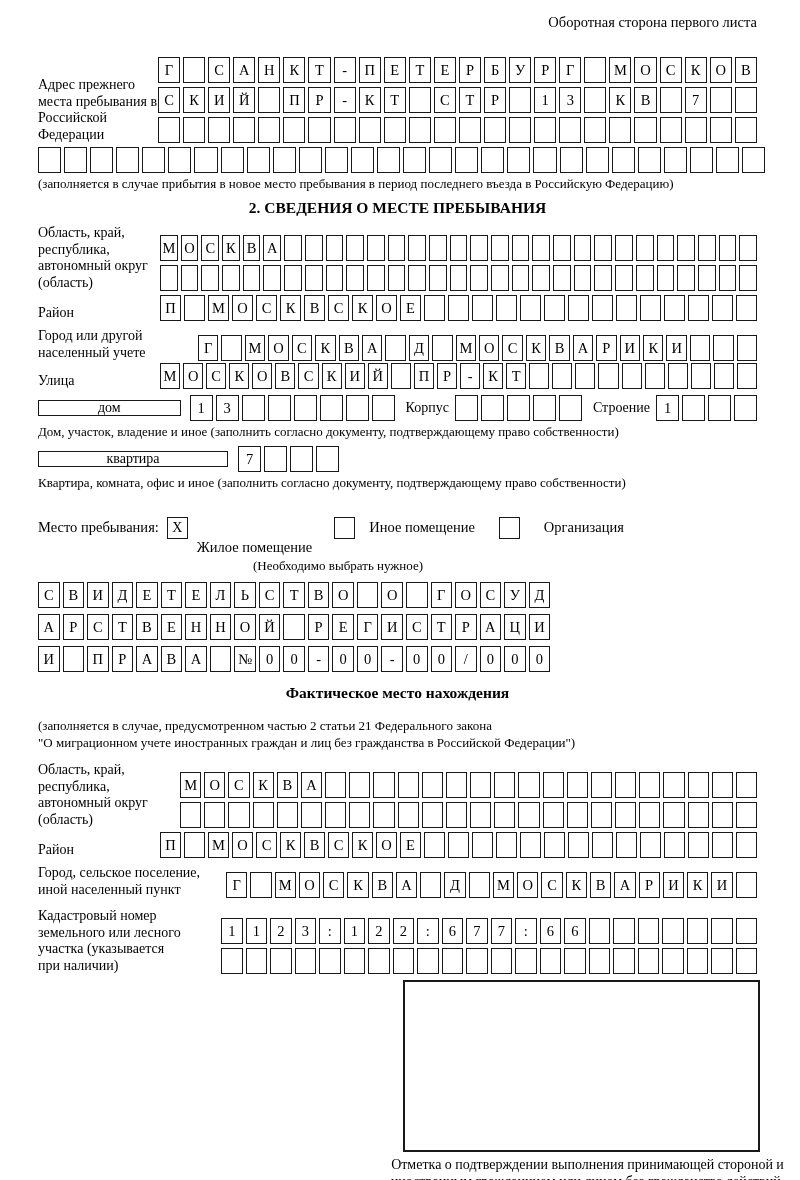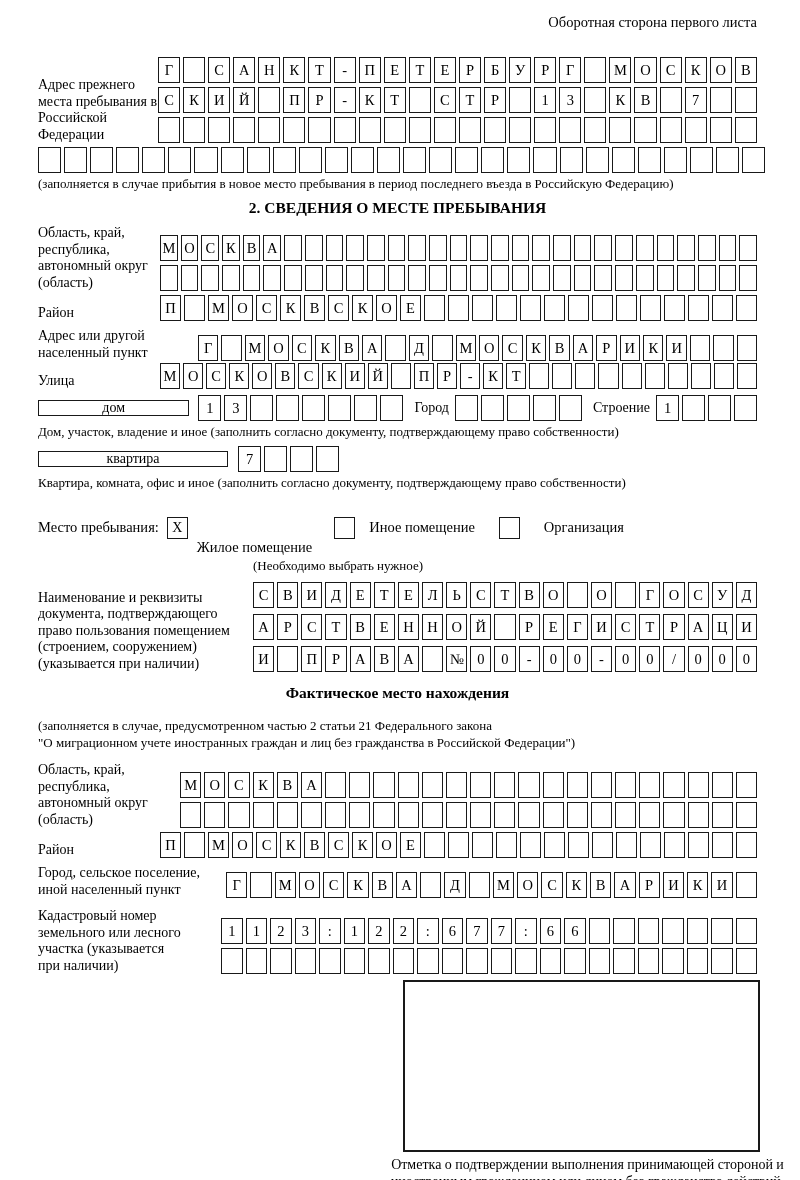--- a/index.html
+++ b/index.html
@@ -263,7 +263,7 @@
   </div>
 
   <div class="field mt4">
-    <div class="lbl w-city2-lbl">Адрес или другой населенный пункт</div>
+    <div class="lbl w-city2-lbl">Город или другой населенный учете</div>
     <div class="boxes w-city2-rows">
         <div class="cell">Г</div>
         <div class="cell"></div>

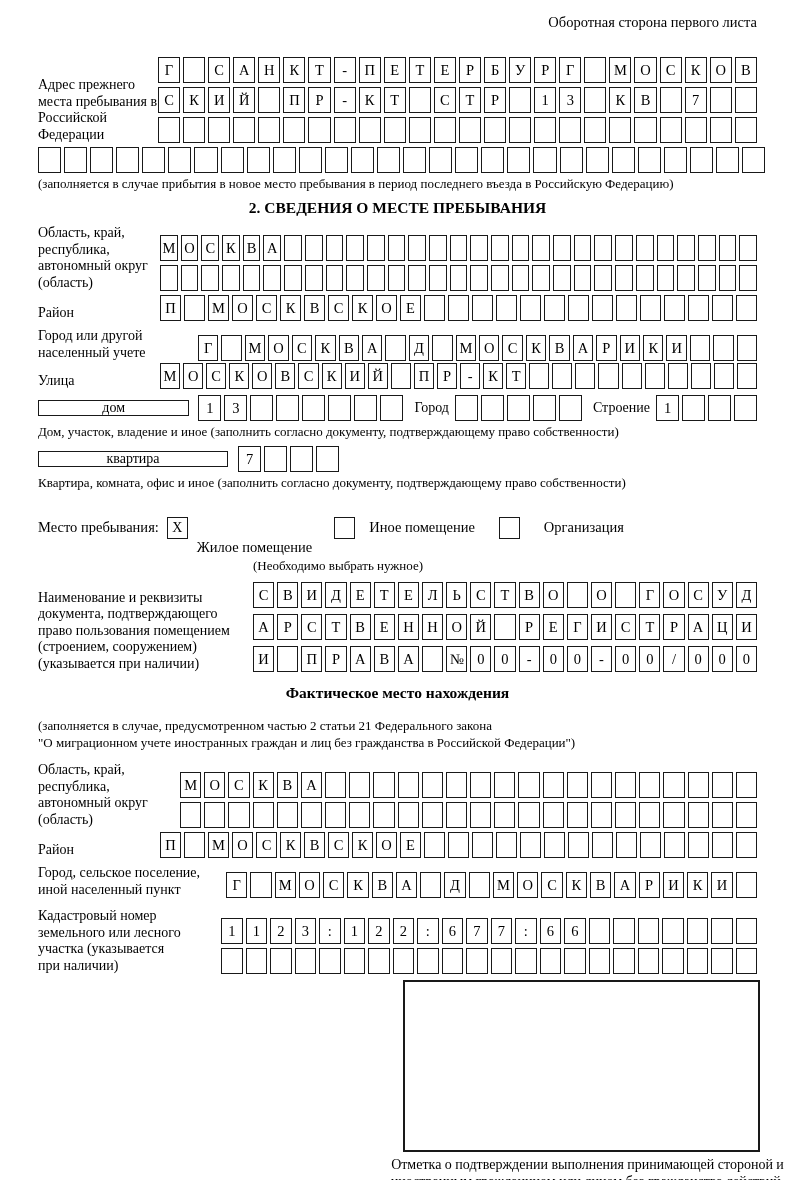--- a/index.html
+++ b/index.html
@@ -336,7 +336,7 @@
         <div class="cell"></div>
         <div class="cell"></div>
       </div>
-    <div style="margin-left:11px;">Город</div>
+    <div style="margin-left:11px;">Корпус</div>
     <div class="boxes fx" style="margin-left:6px;">
         <div class="cell"></div>
         <div class="cell"></div>

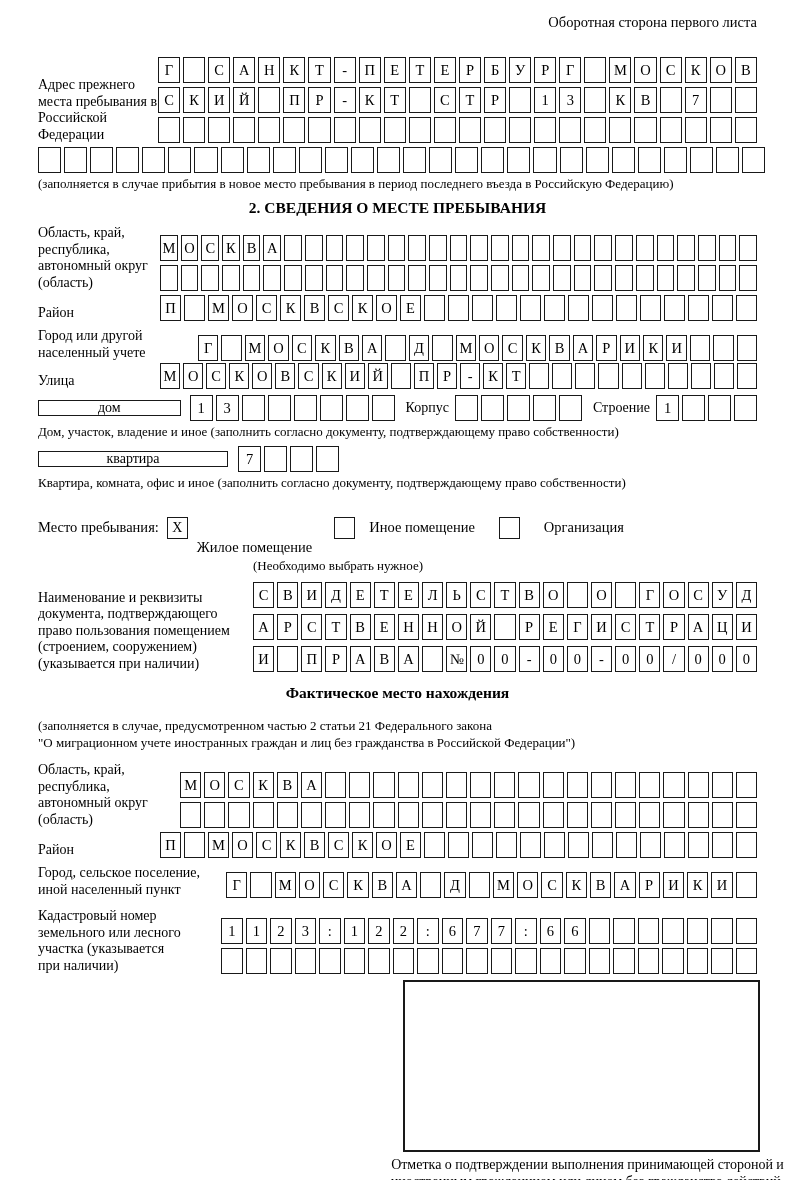--- a/index.html
+++ b/index.html
@@ -377,7 +377,6 @@
   <div class="staynote">(Необходимо выбрать нужное)</div>
 
   <div class="field mt8">
-    <div class="lbl w-doc-lbl">Наименование и реквизиты документа, подтверждающего право пользования помещением (строением, сооружением) (указывается при наличии)</div>
     <div class="rows w-doc-rows">
       <div class="boxes">
           <div class="cell">С</div>

